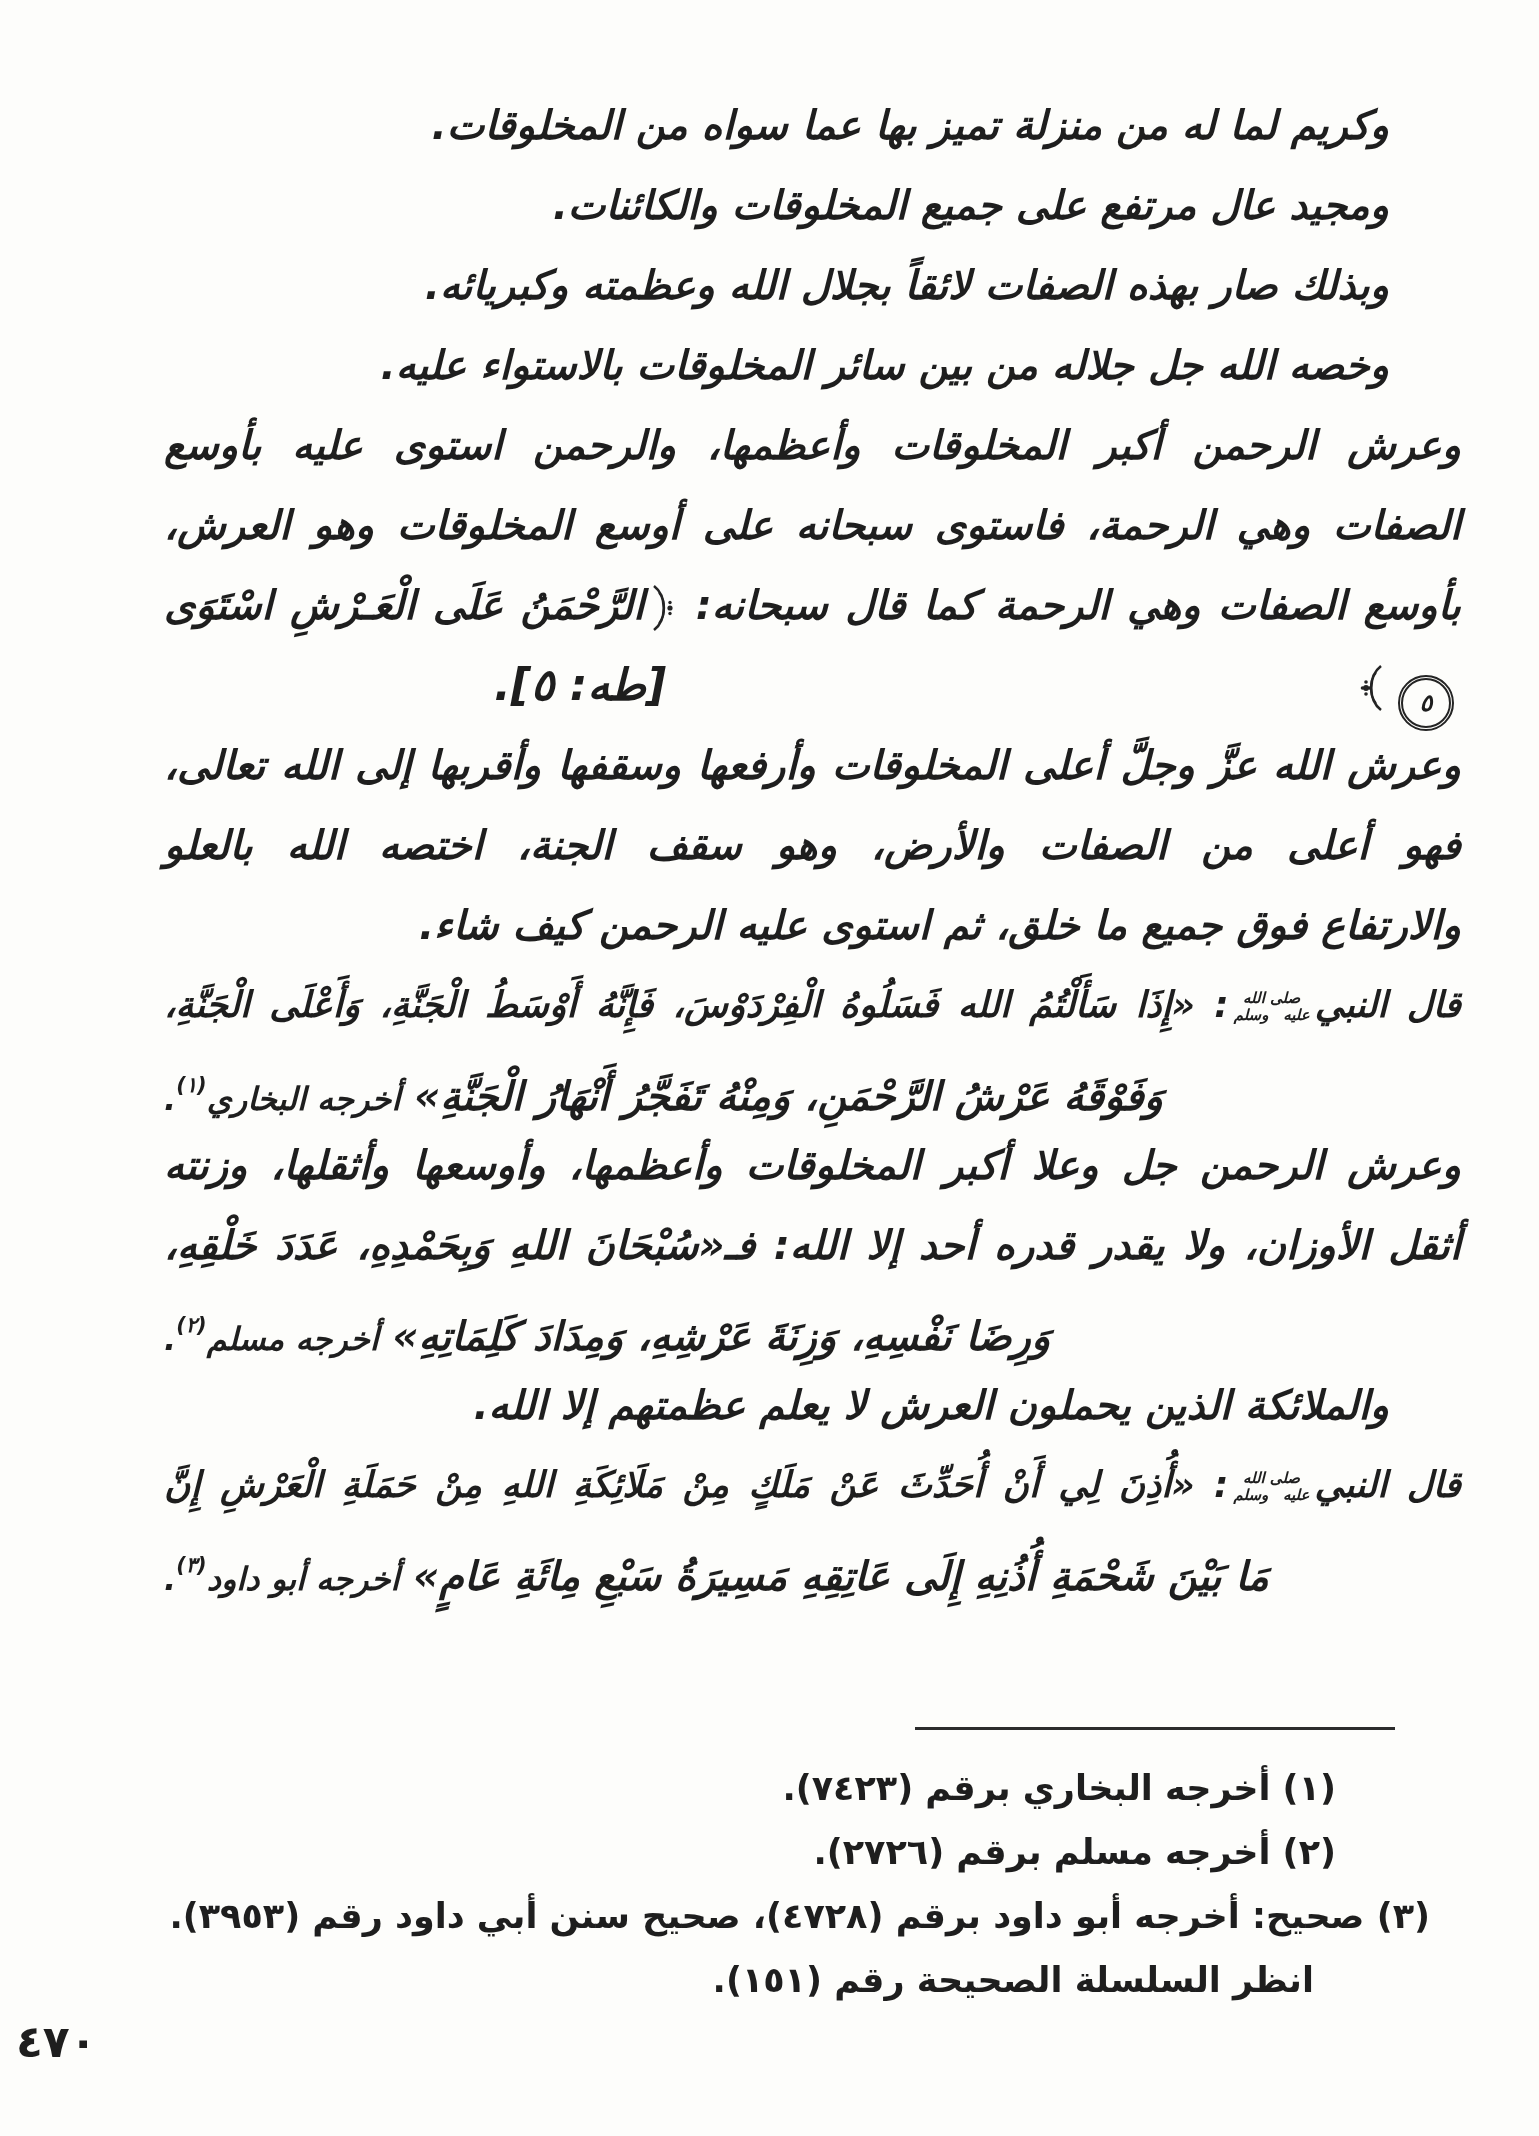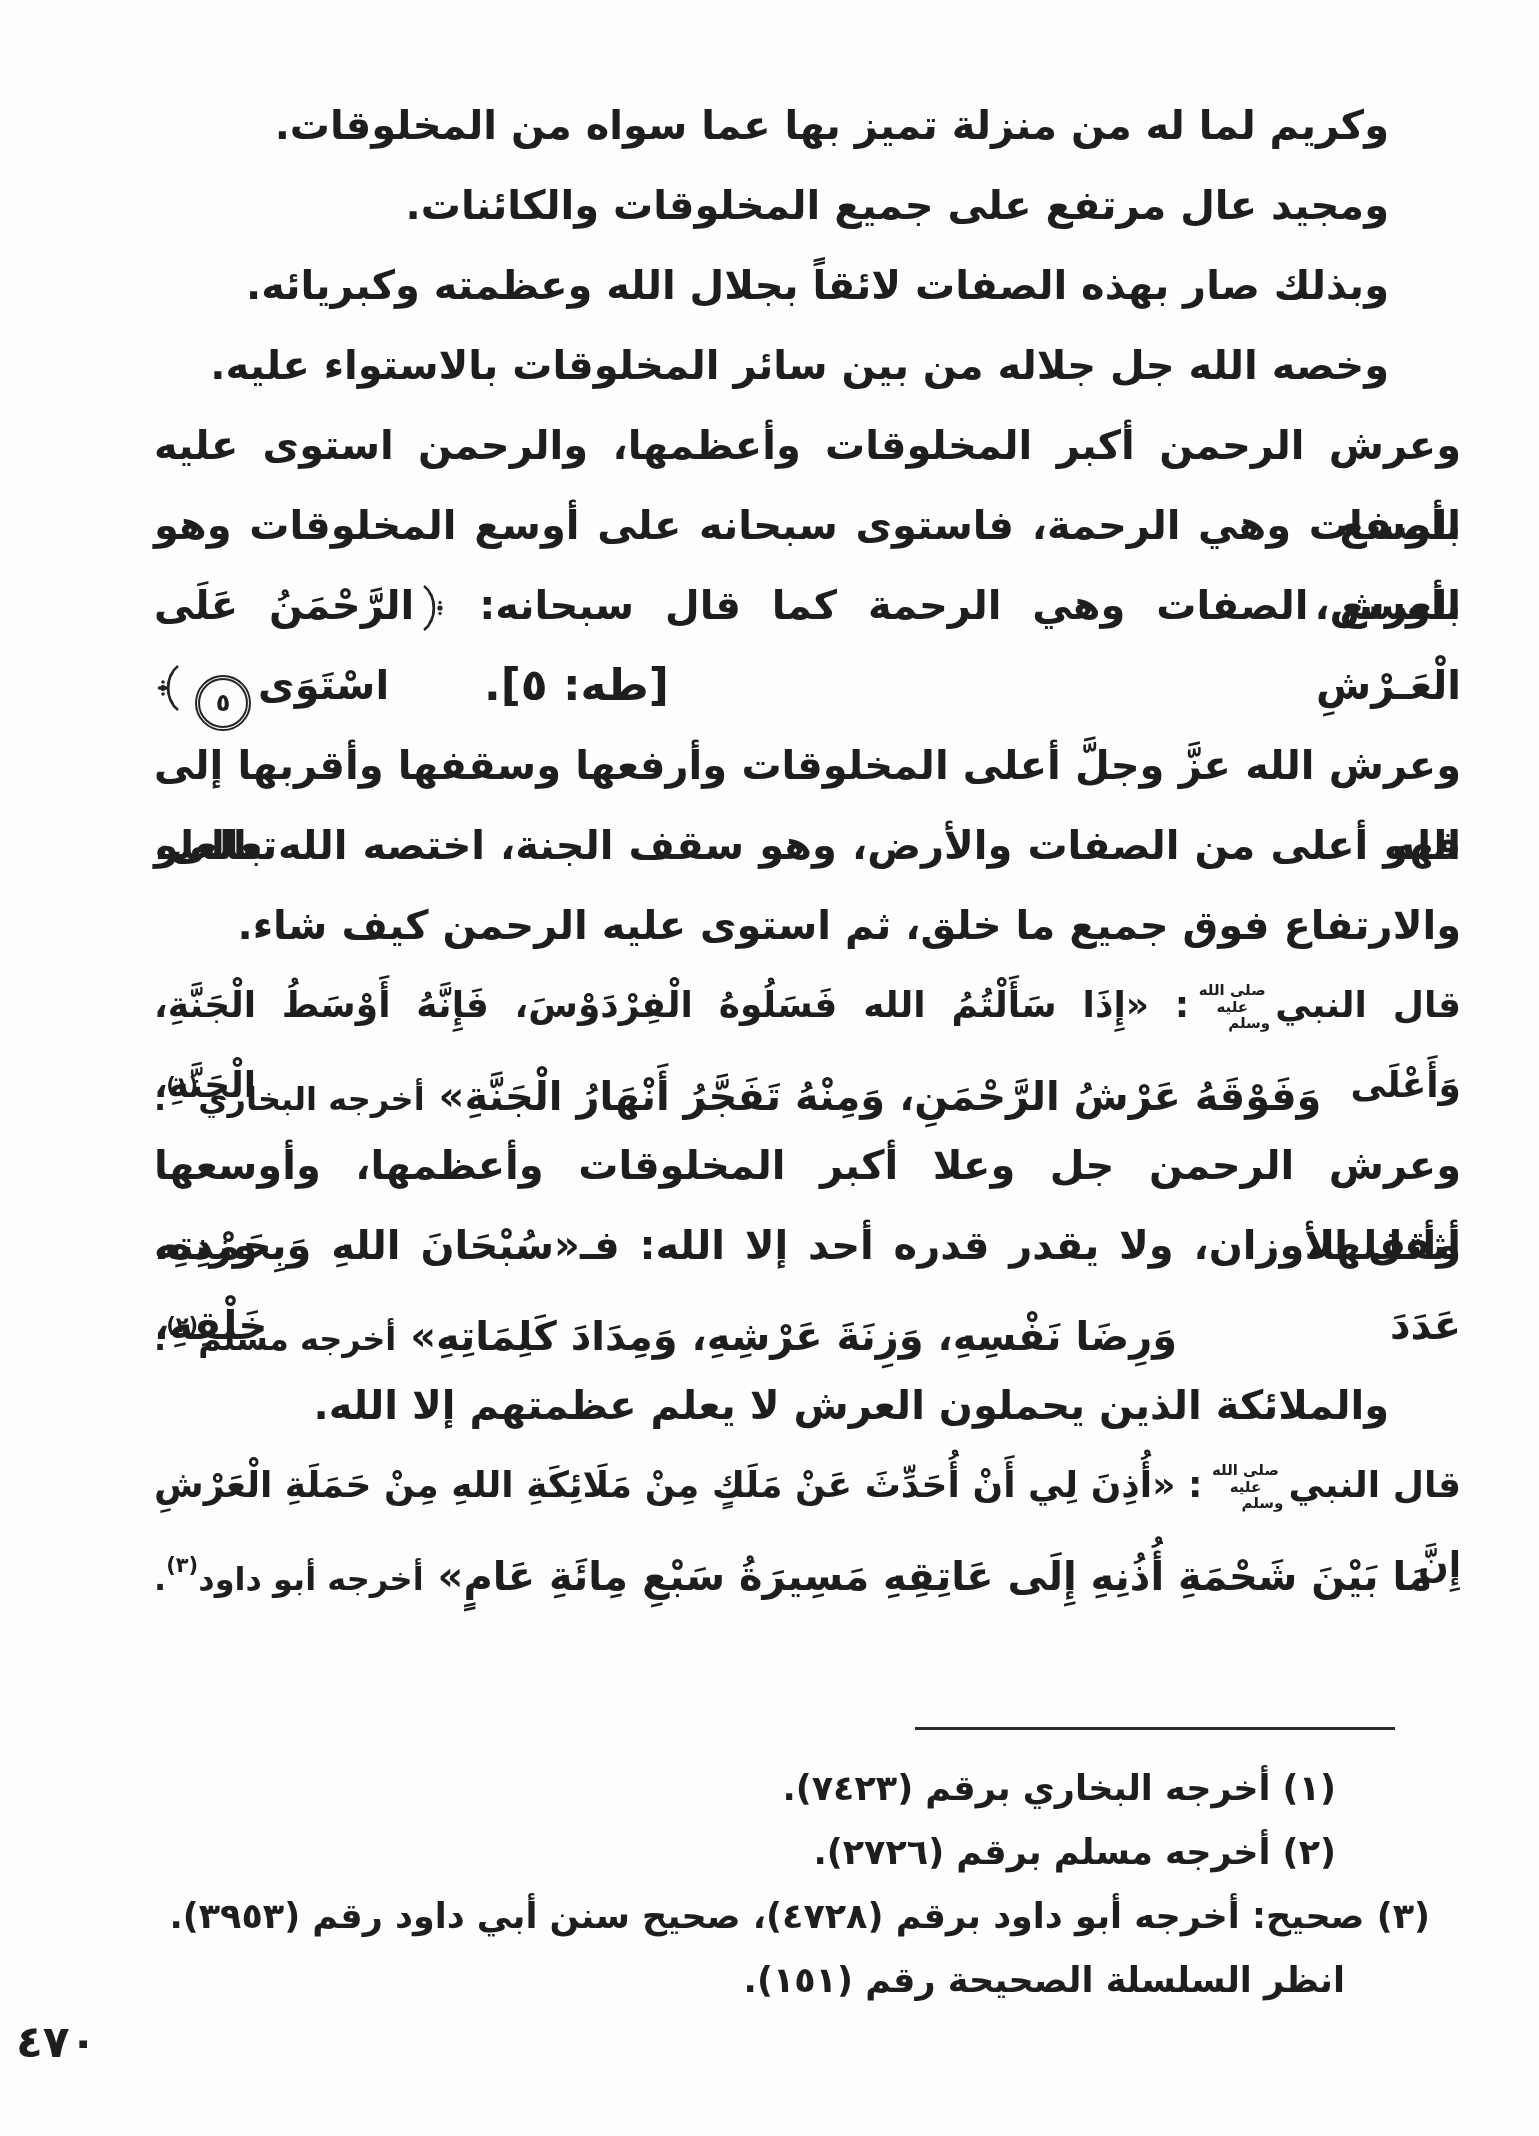--- a/index.html
+++ b/index.html
@@ -18,7 +18,8 @@
     position: absolute;
     top: 85px;
     right: 78px;
-    left: 154px;
+    left: 164px;
+    font-style: italic;
   }
   .line {
     height: 80px;

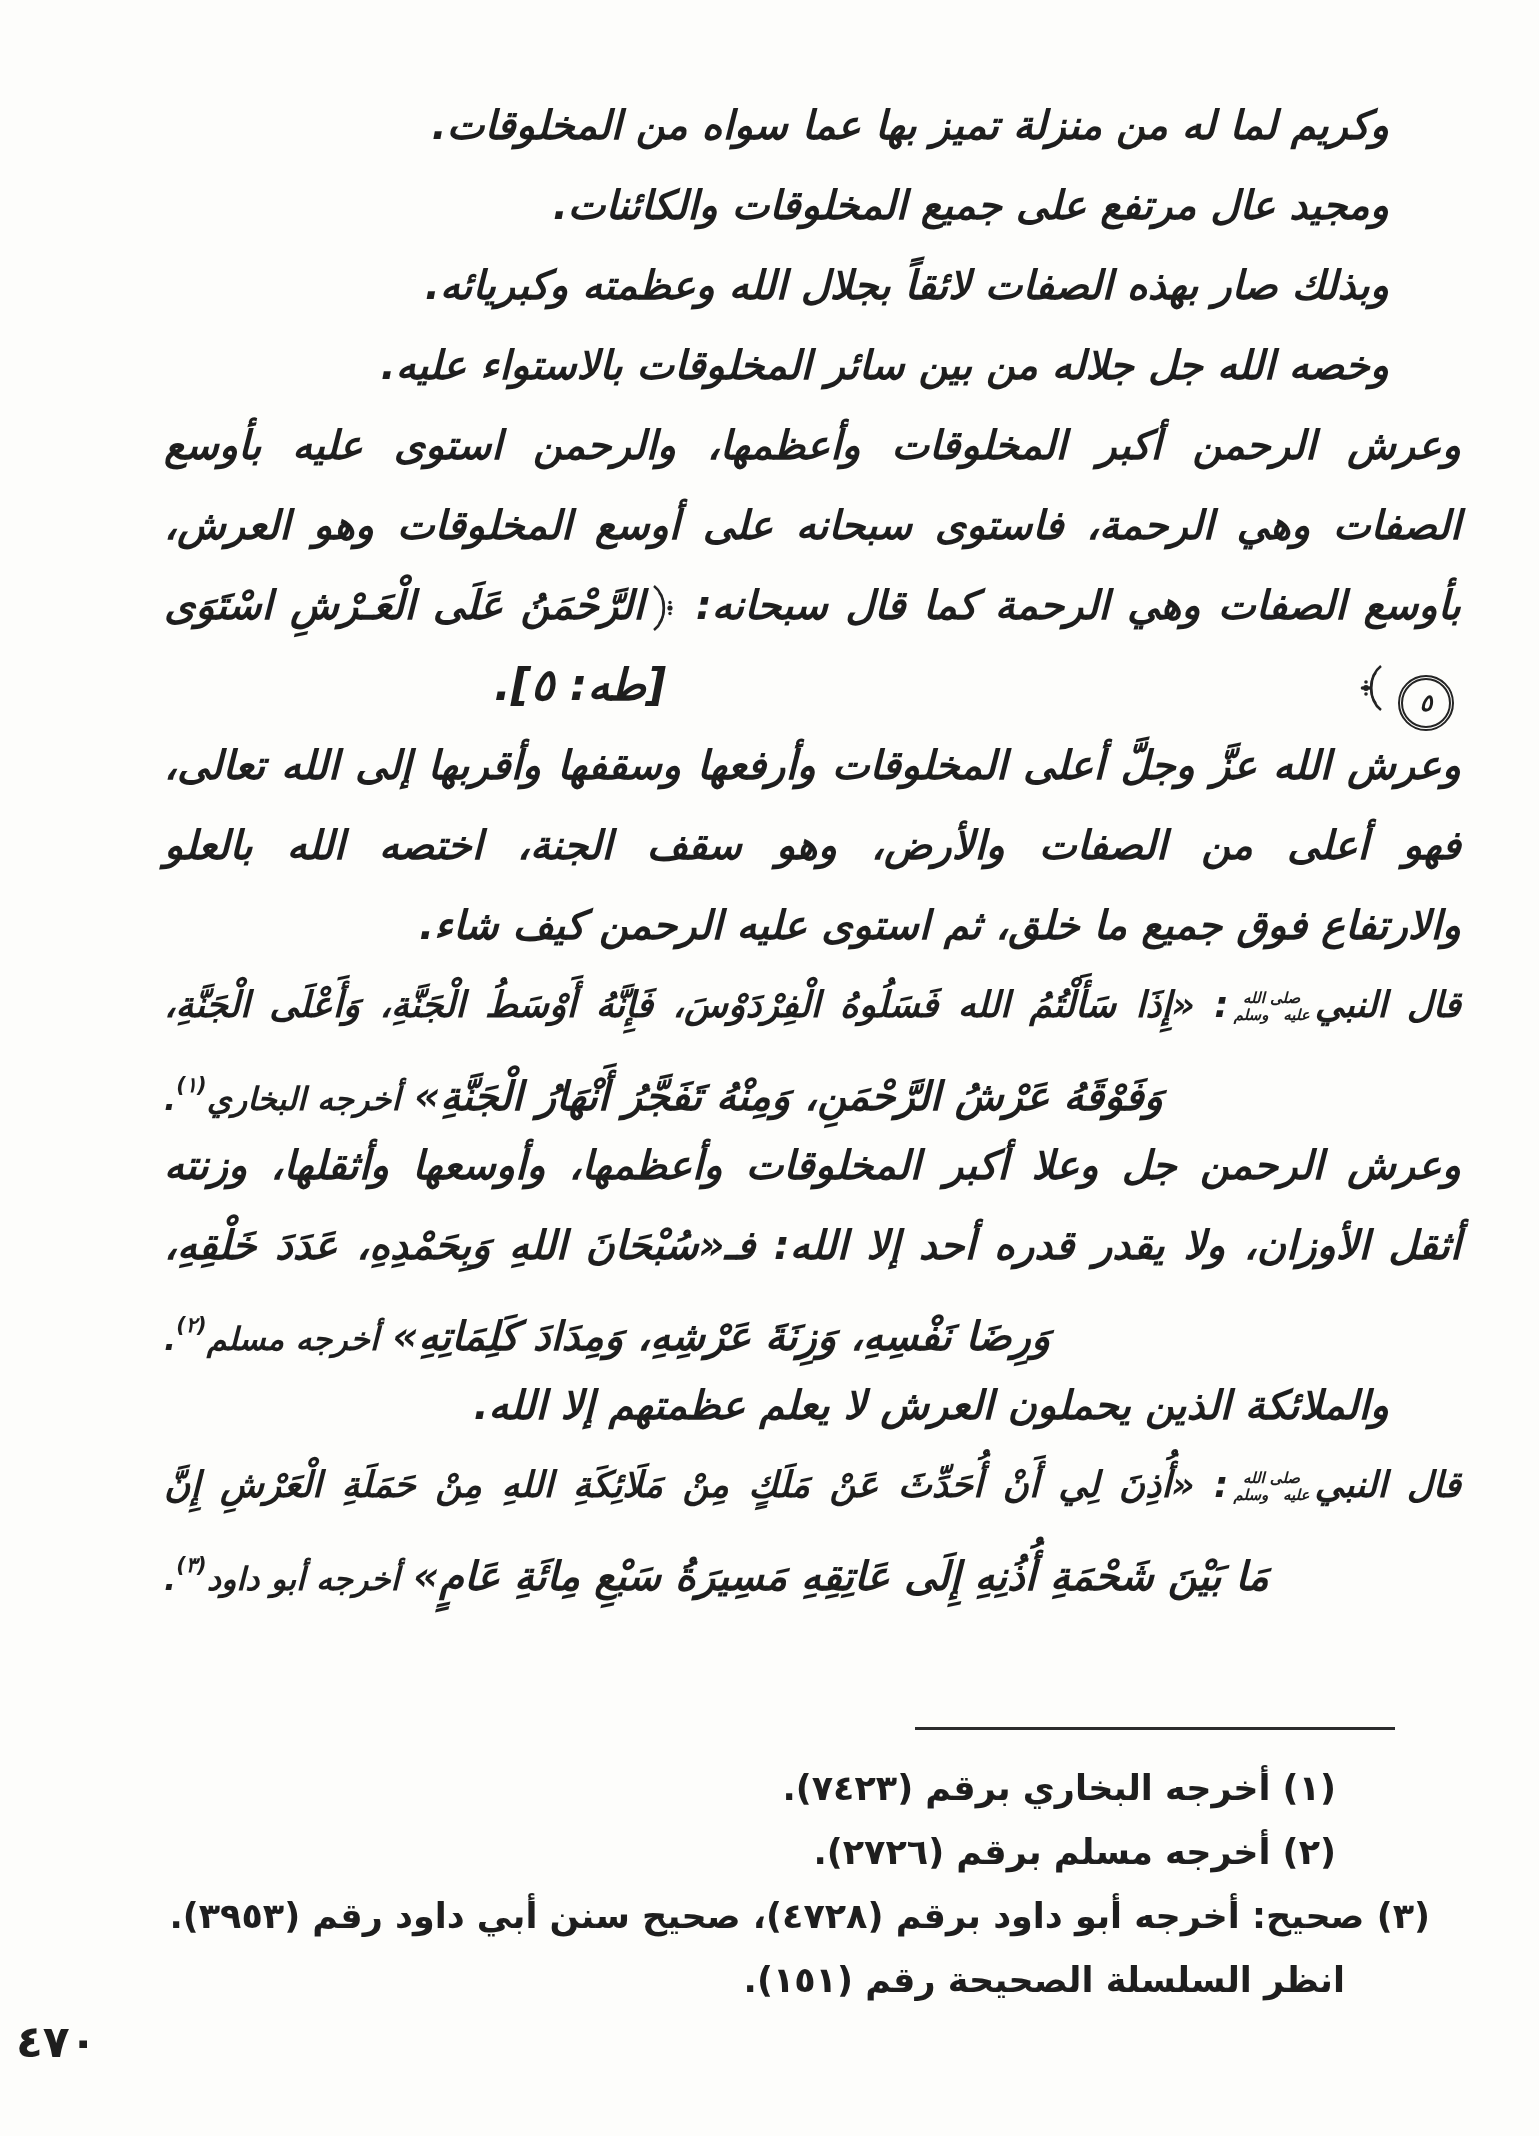--- a/index.html
+++ b/index.html
@@ -99,7 +99,7 @@
     white-space: nowrap;
   }
   .fnline.pull1 { padding-left: 0; margin-right: 94px; }
-  .fnline.pull2 { margin-right: 85px; }
+  .fnline.pull2 { margin-right: 116px; }
   .pageno {
     position: absolute;
     top: 2012px;

